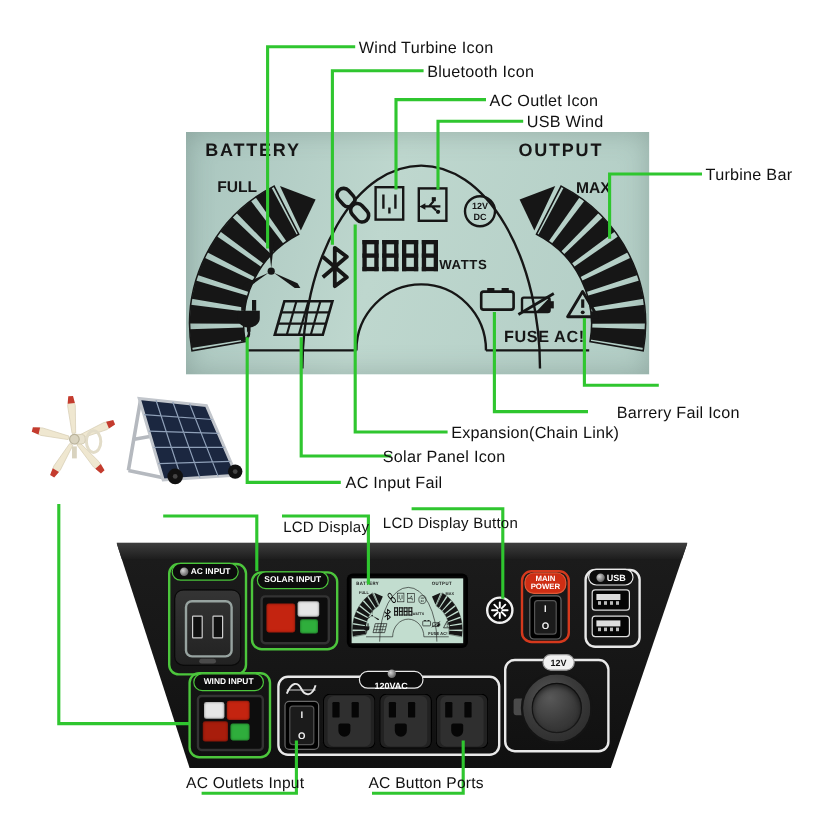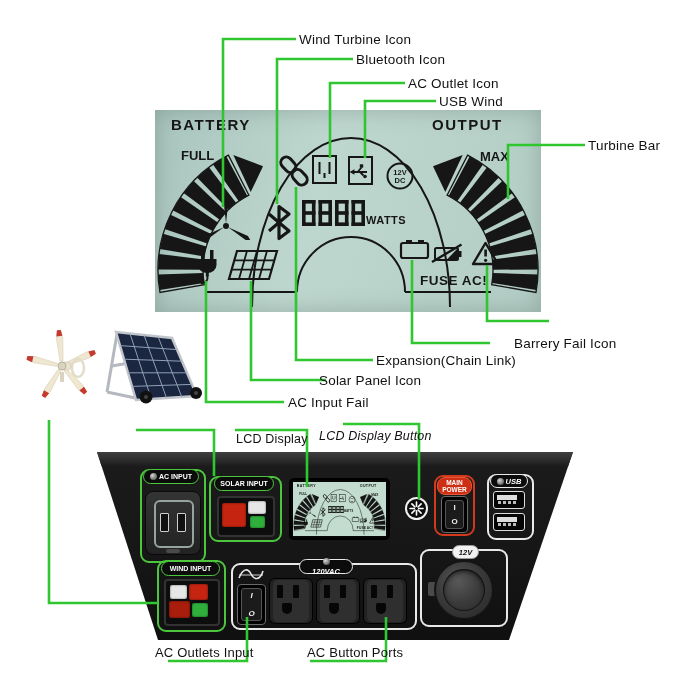--- a/index.html
+++ b/index.html
@@ -522,7 +522,7 @@
   <div class="callout" style="left:319px;top:373px;z-index:11;">Solar Panel Icon</div>
   <div class="callout" style="left:288px;top:395px;z-index:11;">AC Input Fail</div>
   <div class="callout small" style="left:236px;top:432px;z-index:11;">LCD Display</div>
-  <div class="callout small" style="left:319px;top:429px;z-index:11;font-style:italic;">LCD Display Button</div>
+  <div class="callout small" style="left:319px;top:429px;z-index:11;">LCD Display Button</div>
   <div class="callout" style="left:155px;top:645px;font-size:13px;z-index:11;">AC Outlets Input</div>
   <div class="callout" style="left:307px;top:645px;font-size:13px;z-index:11;">AC Button Ports</div>
 </div>

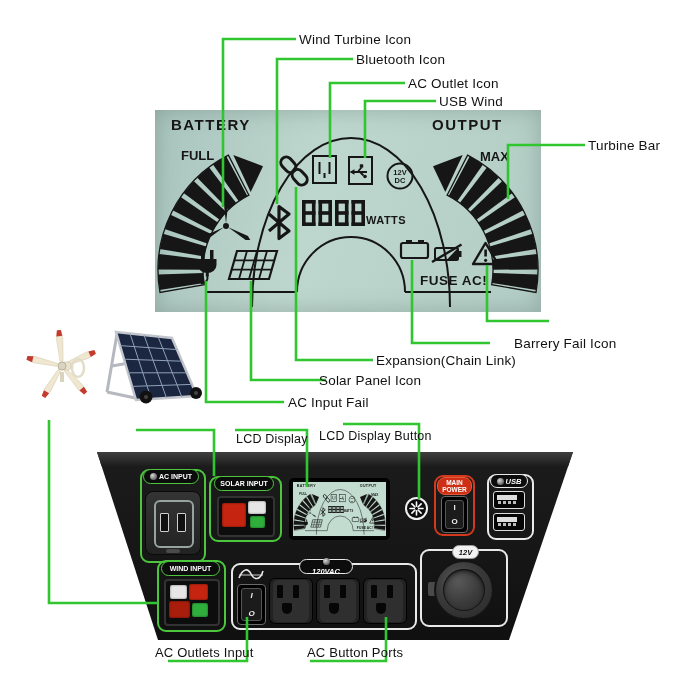--- a/index.html
+++ b/index.html
@@ -22,7 +22,7 @@
   .grp{position:absolute;border-radius:9px;}
   .grp.green{border:2px solid #4cc63c;}
   .grp.red{border:2px solid #d5391d;}
-  .grp.white{border:2px solid #e9e9e9;font-style:italic;}
+  .grp.white{border:2px solid #e9e9e9;}
   .pill{position:absolute;display:flex;align-items:center;justify-content:center;gap:2px;
     background:#0c0c0c;color:#fff;font-weight:bold;border-radius:8px;white-space:nowrap;z-index:2;}
   .pill.green{border:1.5px solid #4cc63c;font-size:7px;}

